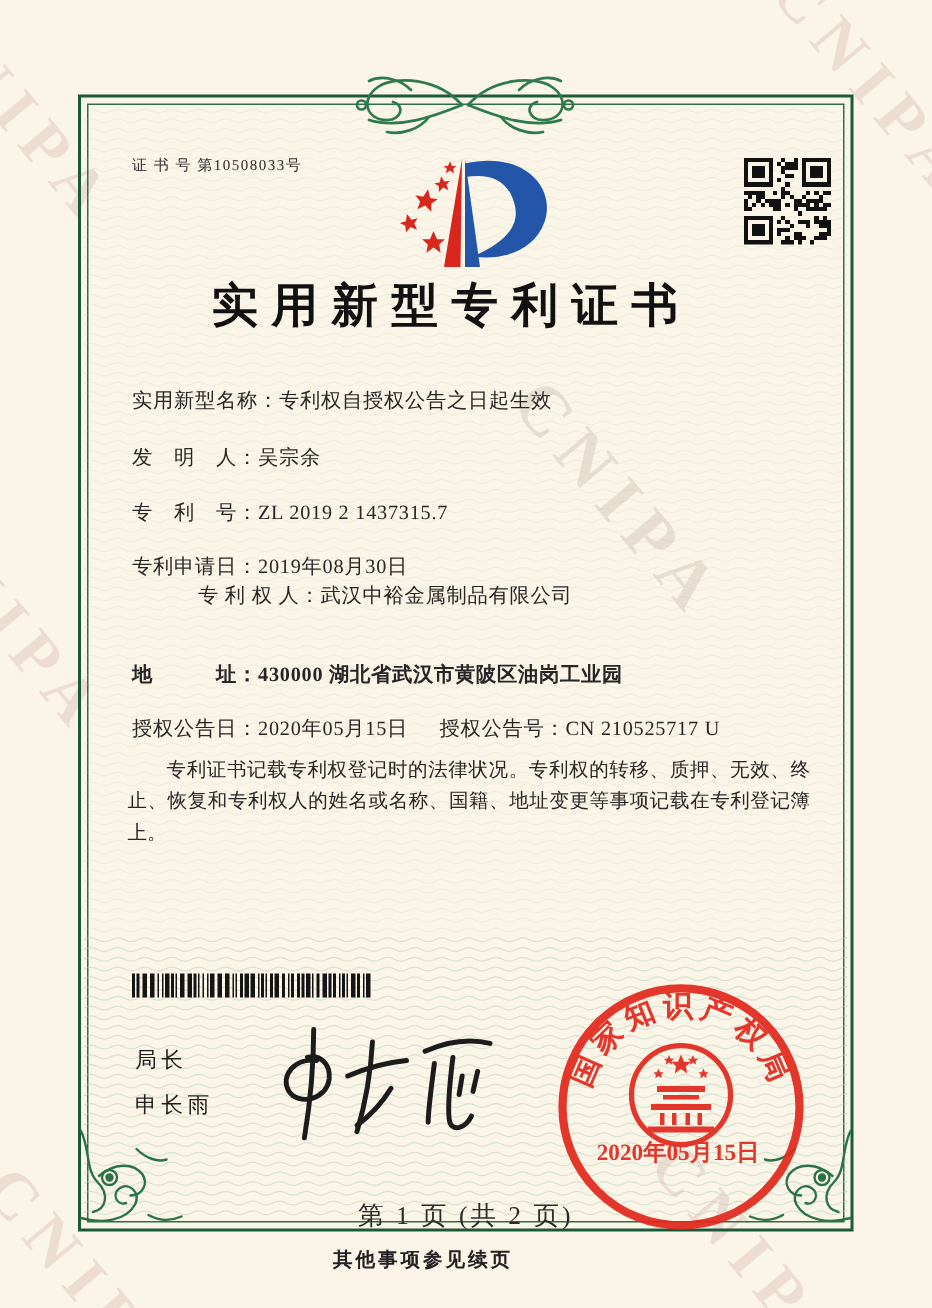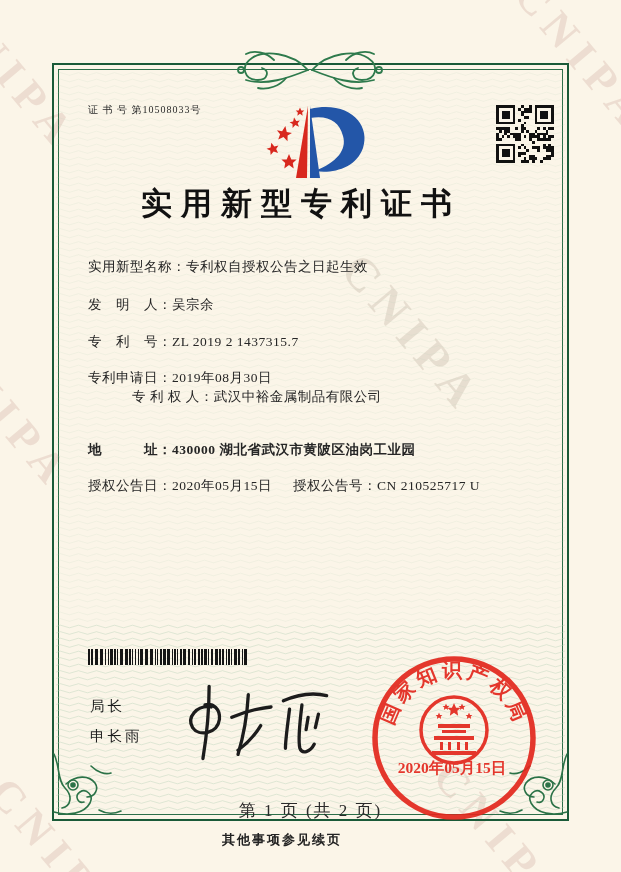--- a/index.html
+++ b/index.html
@@ -385,6 +385,7 @@
 </div>
 
 <div class="body-text">
+  <p>专利证书记载专利权登记时的法律状况。专利权的转移、质押、无效、终止、恢复和专利权人的姓名或名称、国籍、地址变更等事项记载在专利登记簿上。</p>
 </div>
 
 <div class="barcode" id="barcode">

